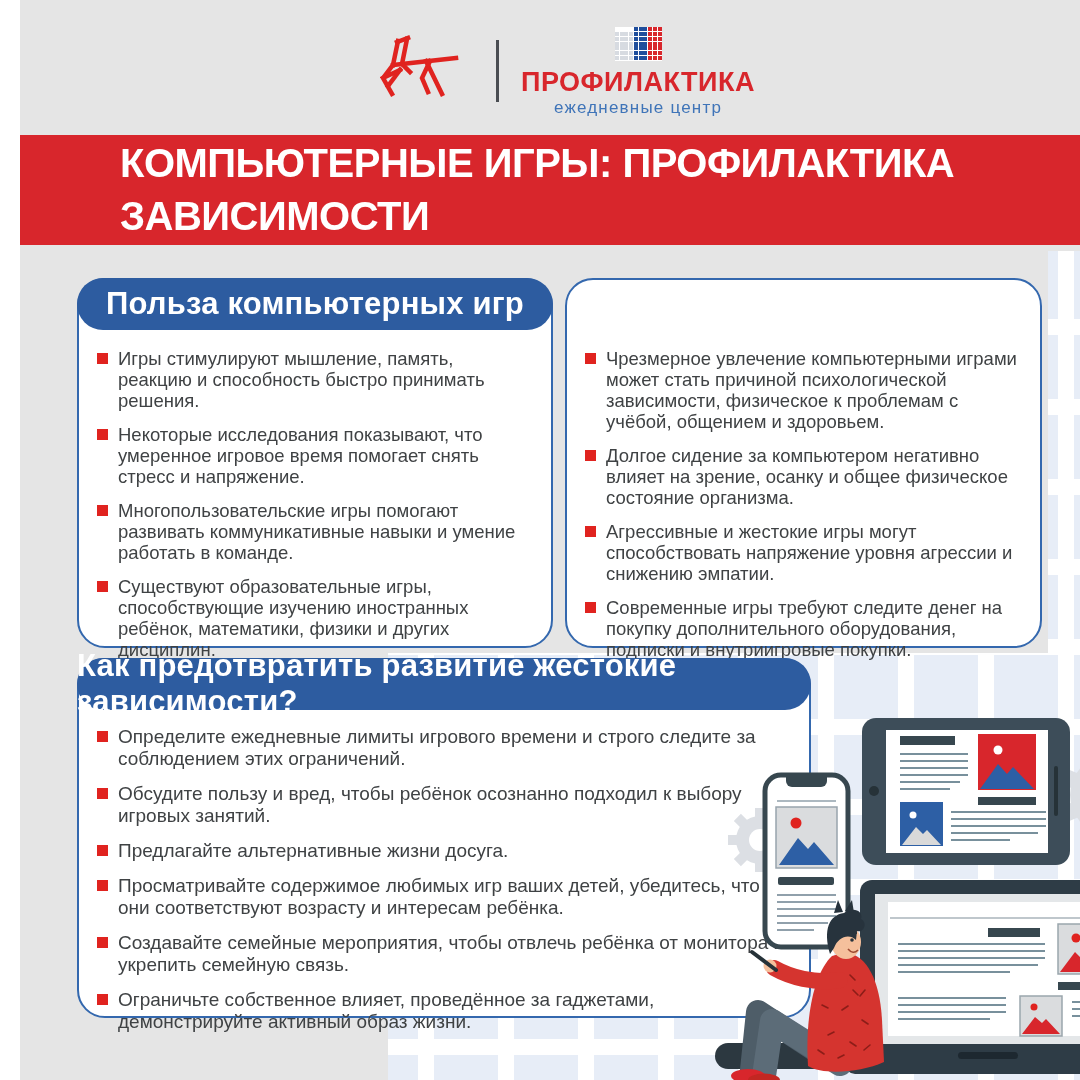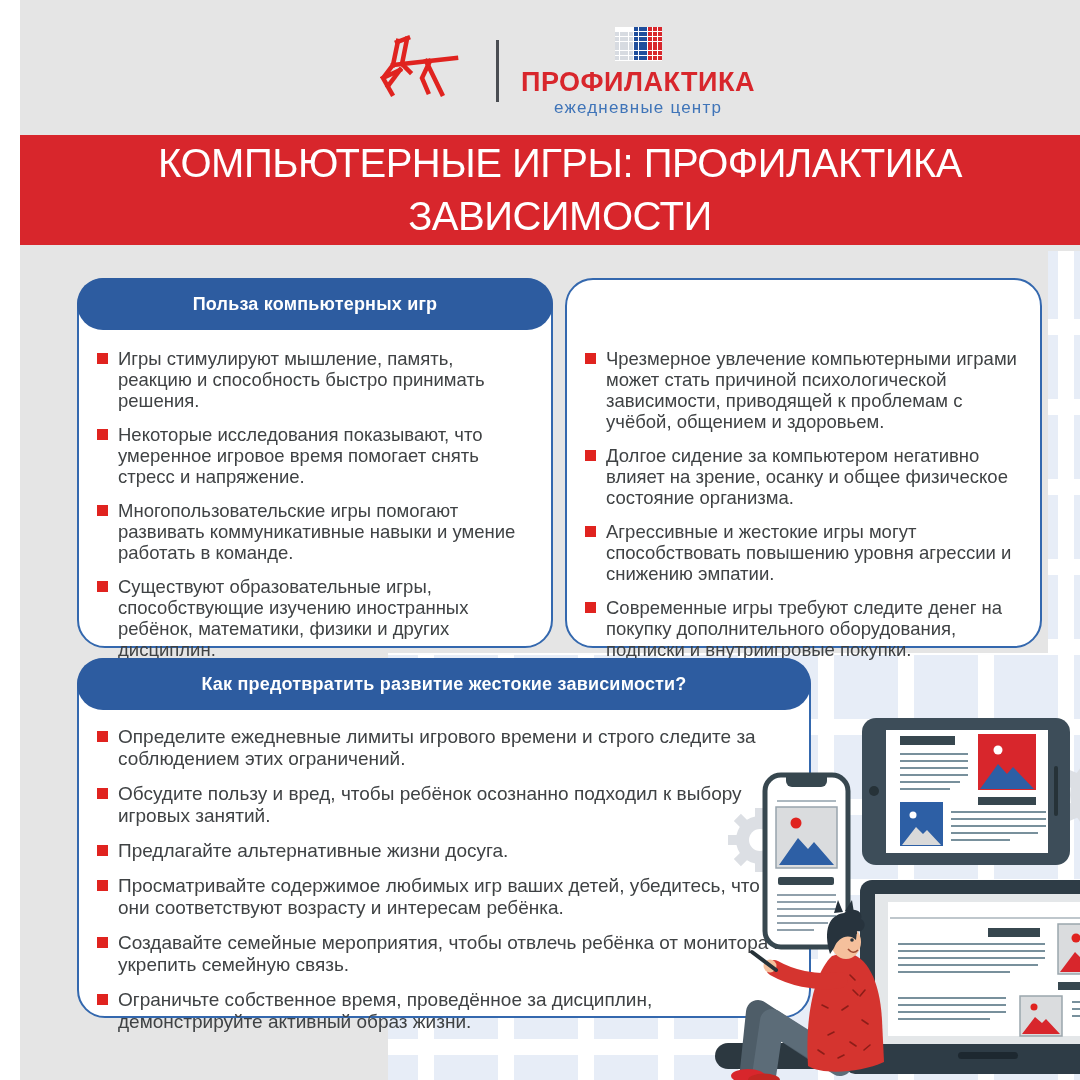--- a/index.html
+++ b/index.html
@@ -41,8 +41,8 @@
     background:#d8262c; display:flex; align-items:center; justify-content:center;
   }
   .banner h1 {
-    margin:0; width:880px; text-align:center; color:#ffffff;
-    font-size:40px; line-height:53px; font-weight:400; letter-spacing:-.5px;
+    margin:0; width:880px; text-align:left; color:#ffffff;
+    font-size:40px; line-height:53px; font-weight:700; letter-spacing:-.5px;
   }
 
   

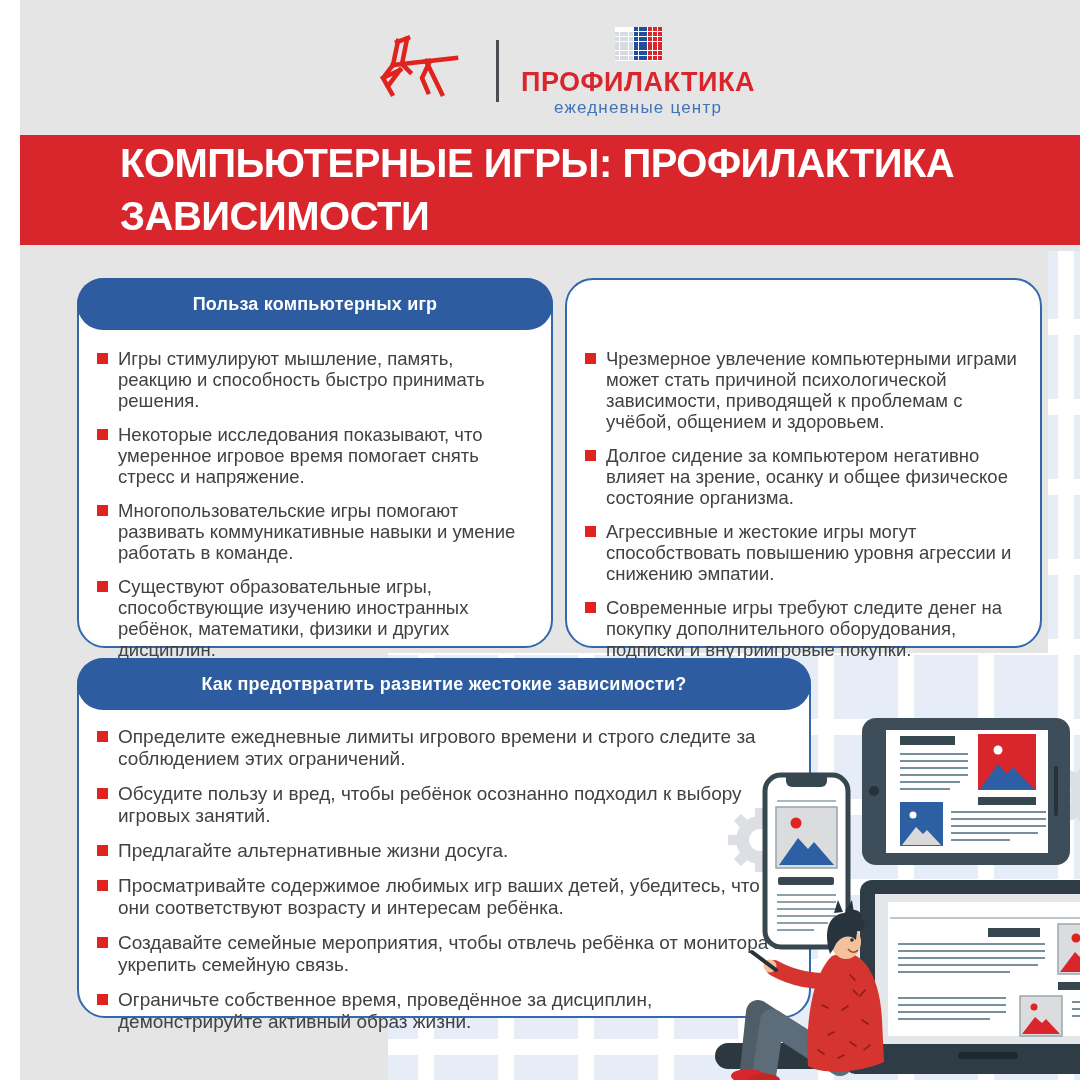--- a/index.html
+++ b/index.html
@@ -58,7 +58,7 @@
     background:#2d5ca0; border-radius:26px;
     display:flex; align-items:center; justify-content:center;
   }
-  .pill span { color:#ffffff; font-size:18px; font-weight:800; letter-spacing:.2px; }
+  .pill span { color:#ffffff; font-size:31px; font-weight:800; letter-spacing:.2px; }
   ul.points { list-style:none; margin:0; padding:68px 22px 0 18px; }
   ul.points li { display:flex; margin-bottom:13px; }
   .bullet { width:11px; height:11px; background:#e0231f; margin:5px 10px 0 0; flex-shrink:0; }

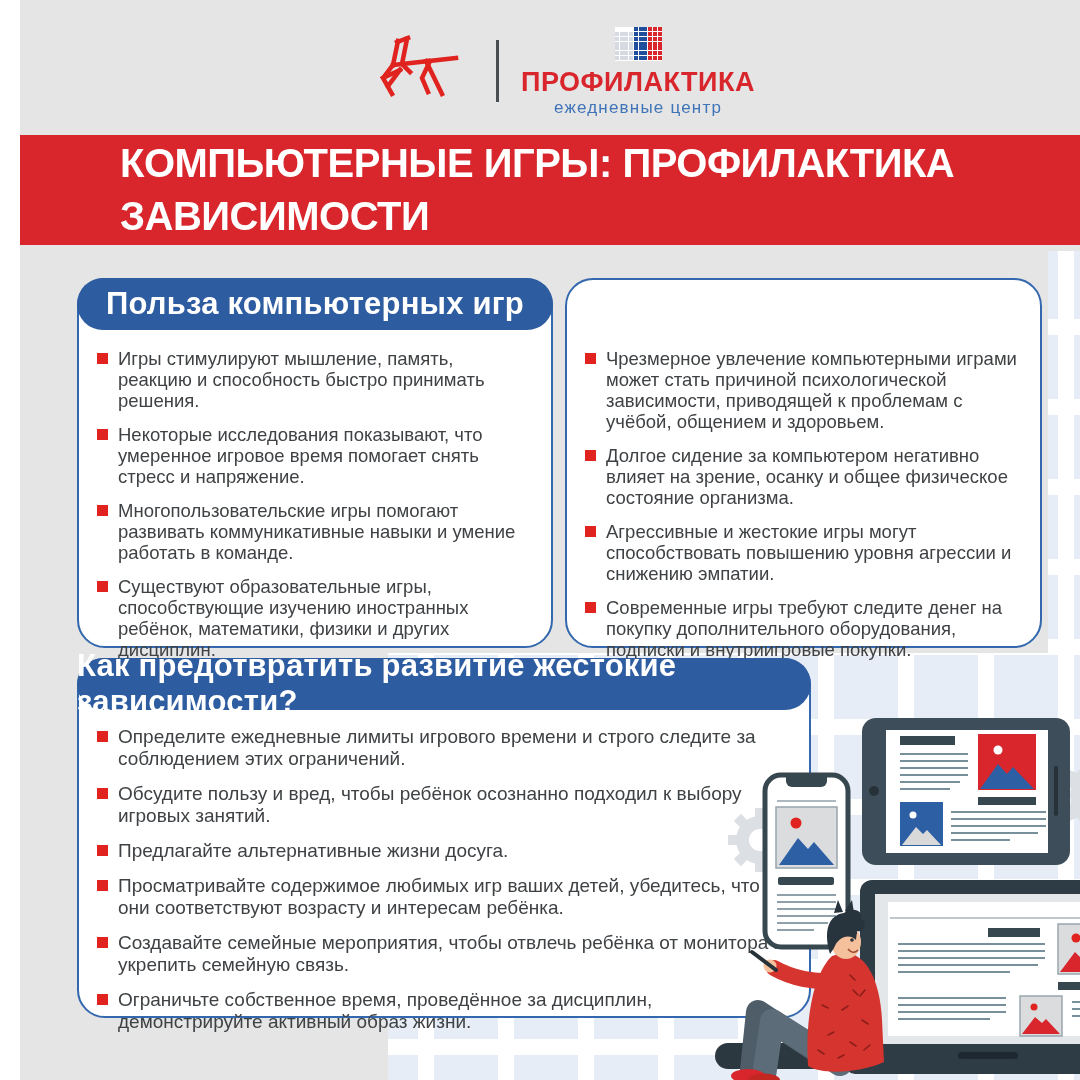--- a/index.html
+++ b/index.html
@@ -129,7 +129,7 @@
     <ul class="points">
       <li>
           <span class="bullet"></span>
-          <span class="item-text">Чрезмерное увлечение компьютерными играми может стать причиной психологической зависимости, приводящей к проблемам с учёбой, общением и здоровьем.</span>
+          <span class="item-text">Чрезмерное увлечение компьютерными играми может стать причиной психологической зависимости, физическое к проблемам с учёбой, общением и здоровьем.</span>
         </li>
       <li>
           <span class="bullet"></span>

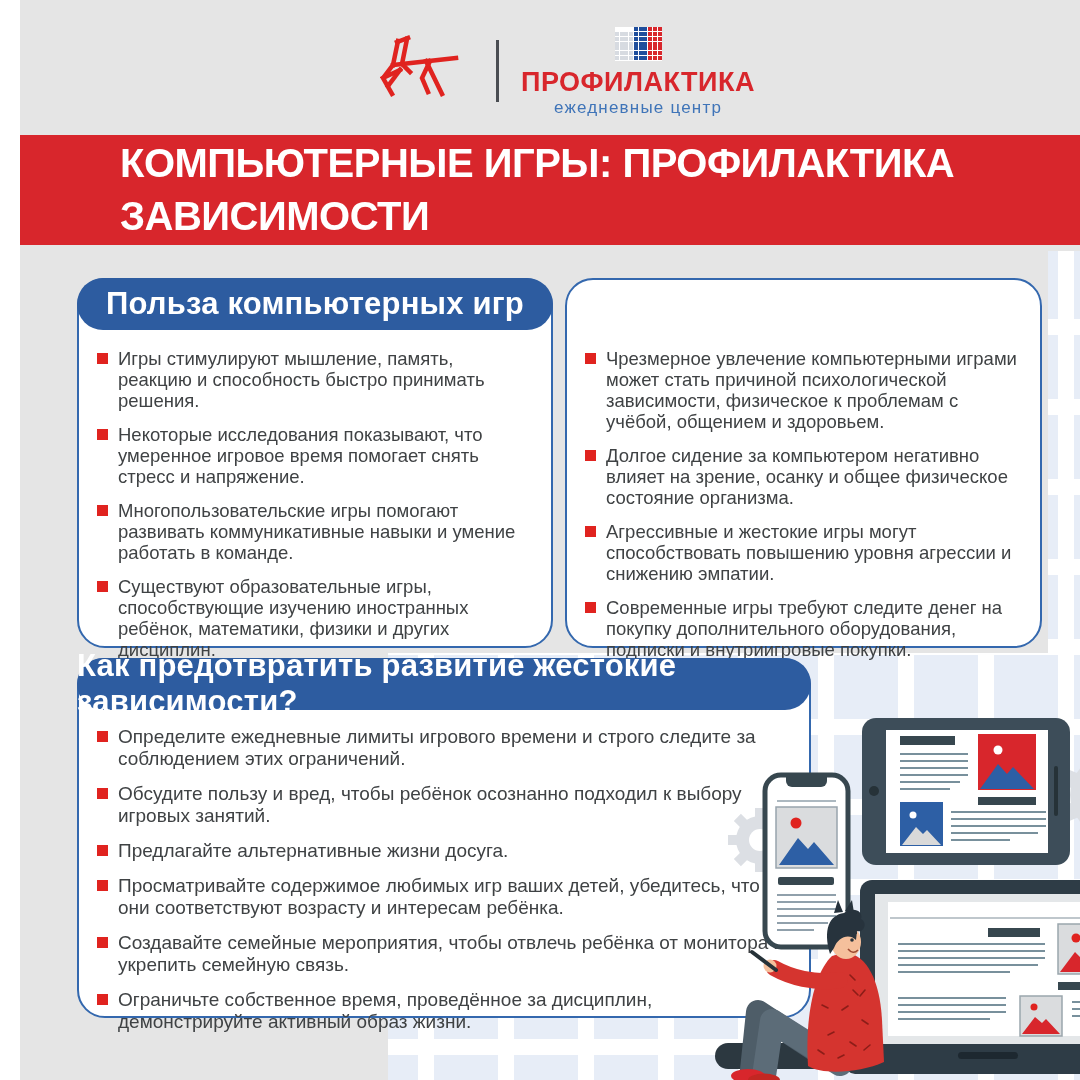--- a/index.html
+++ b/index.html
@@ -137,7 +137,7 @@
         </li>
       <li>
           <span class="bullet"></span>
-          <span class="item-text">Агрессивные и жестокие игры могут способствовать повышению уровня агрессии и снижению эмпатии.</span>
+          <span class="item-text">Агрессивные и жестокие игры могут способствовать напряжение уровня агрессии и снижению эмпатии.</span>
         </li>
       <li>
           <span class="bullet"></span>

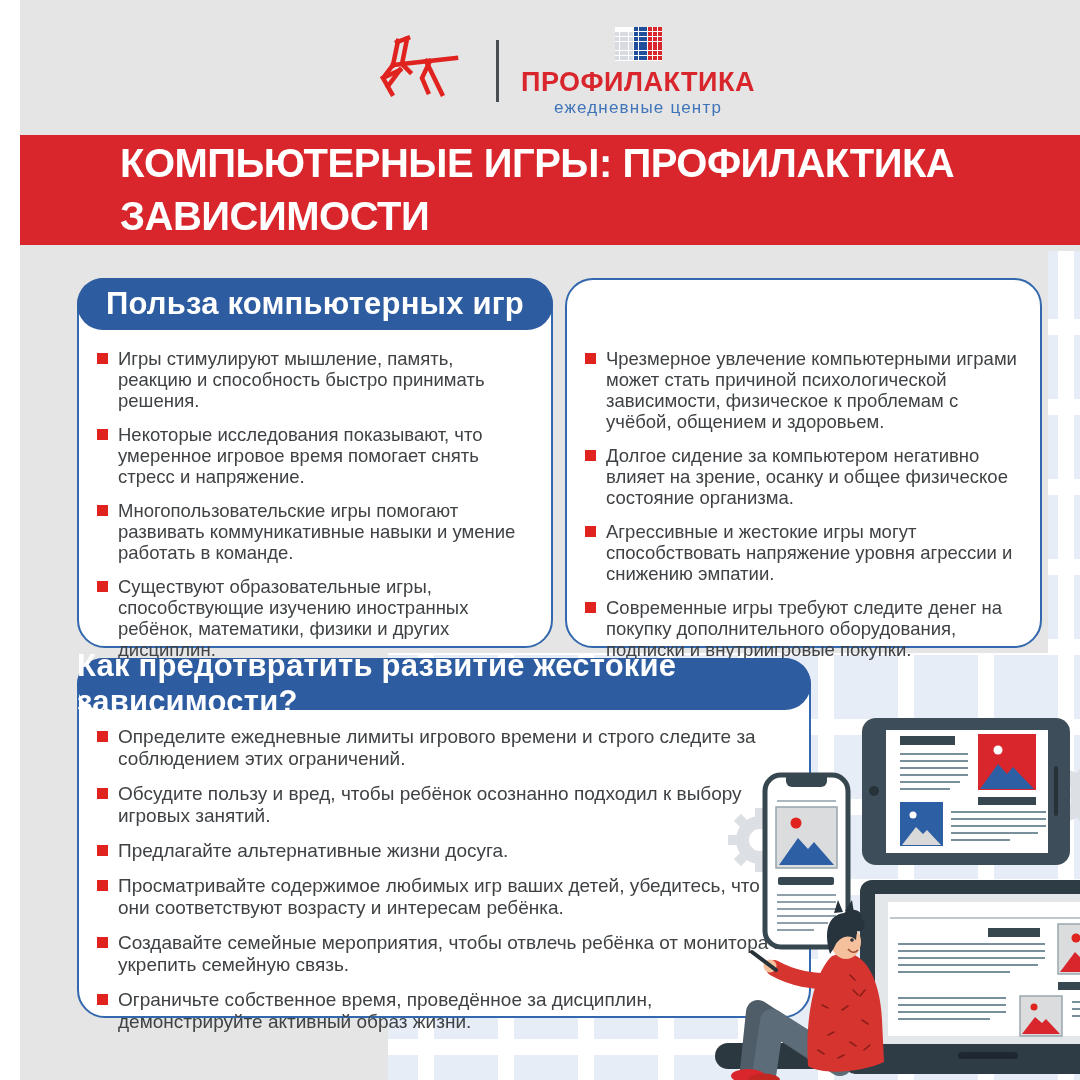--- a/index.html
+++ b/index.html
@@ -173,7 +173,7 @@
         </li>
       <li>
           <span class="bullet"></span>
-          <span class="item-text">Ограничьте собственное время, проведённое за дисциплин, демонстрируйте активный образ жизни.</span>
+          <span class="item-text">Ограничьте собственное влияет, проведённое за гаджетами, демонстрируйте активный образ жизни.</span>
         </li>
     </ul>
   </div>

